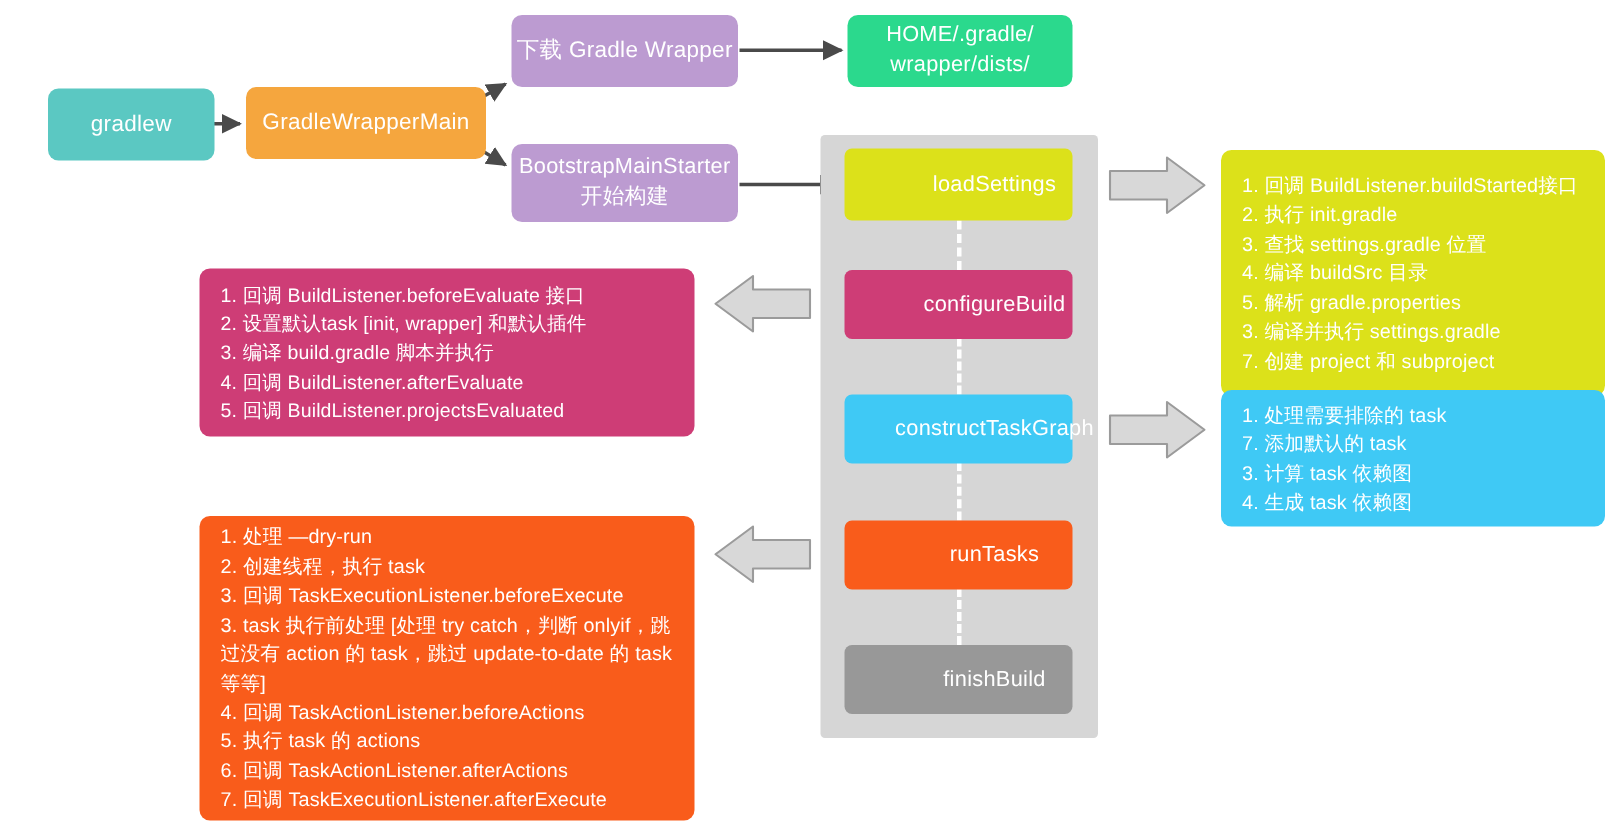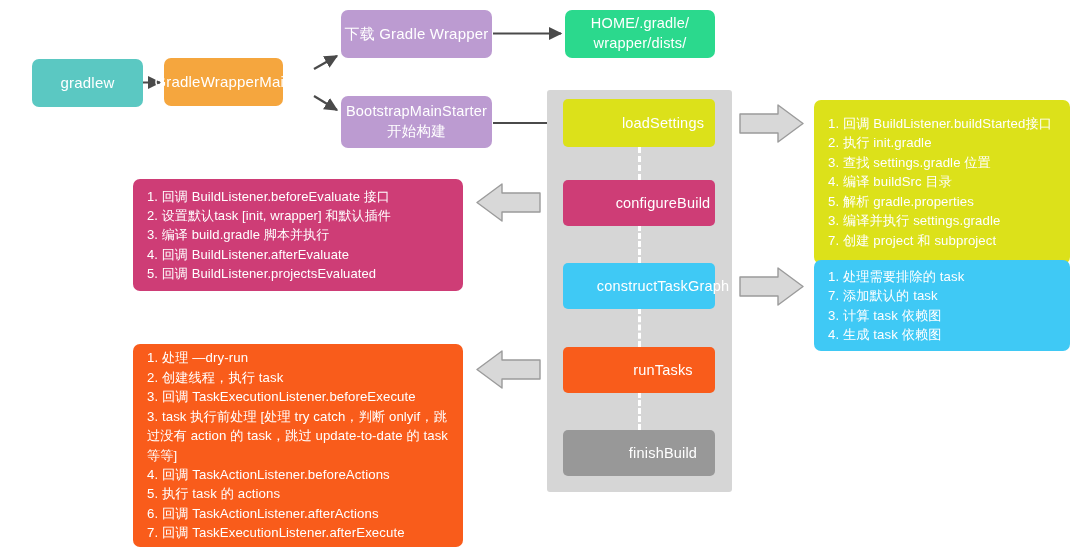--- a/index.html
+++ b/index.html
@@ -92,7 +92,7 @@
 
   <div class="node" style="left:13px;top:59px;width:111px;height:48px;background:#5BC8C2;font-size:15px;margin-left:19px;">gradlew</div>
 
-  <div class="node" style="left:164px;top:58px;width:119px;height:48px;background:#F5A63E;font-size:15px;">GradleWrapperMain</div>
+  <div class="node" style="left:164px;top:58px;width:160px;height:48px;background:#F5A63E;font-size:15px;">GradleWrapperMain</div>
 
   <div class="node" style="left:341px;top:10px;width:151px;height:48px;background:#BC9BD1;font-size:15px;">下载 Gradle Wrapper</div>
 

